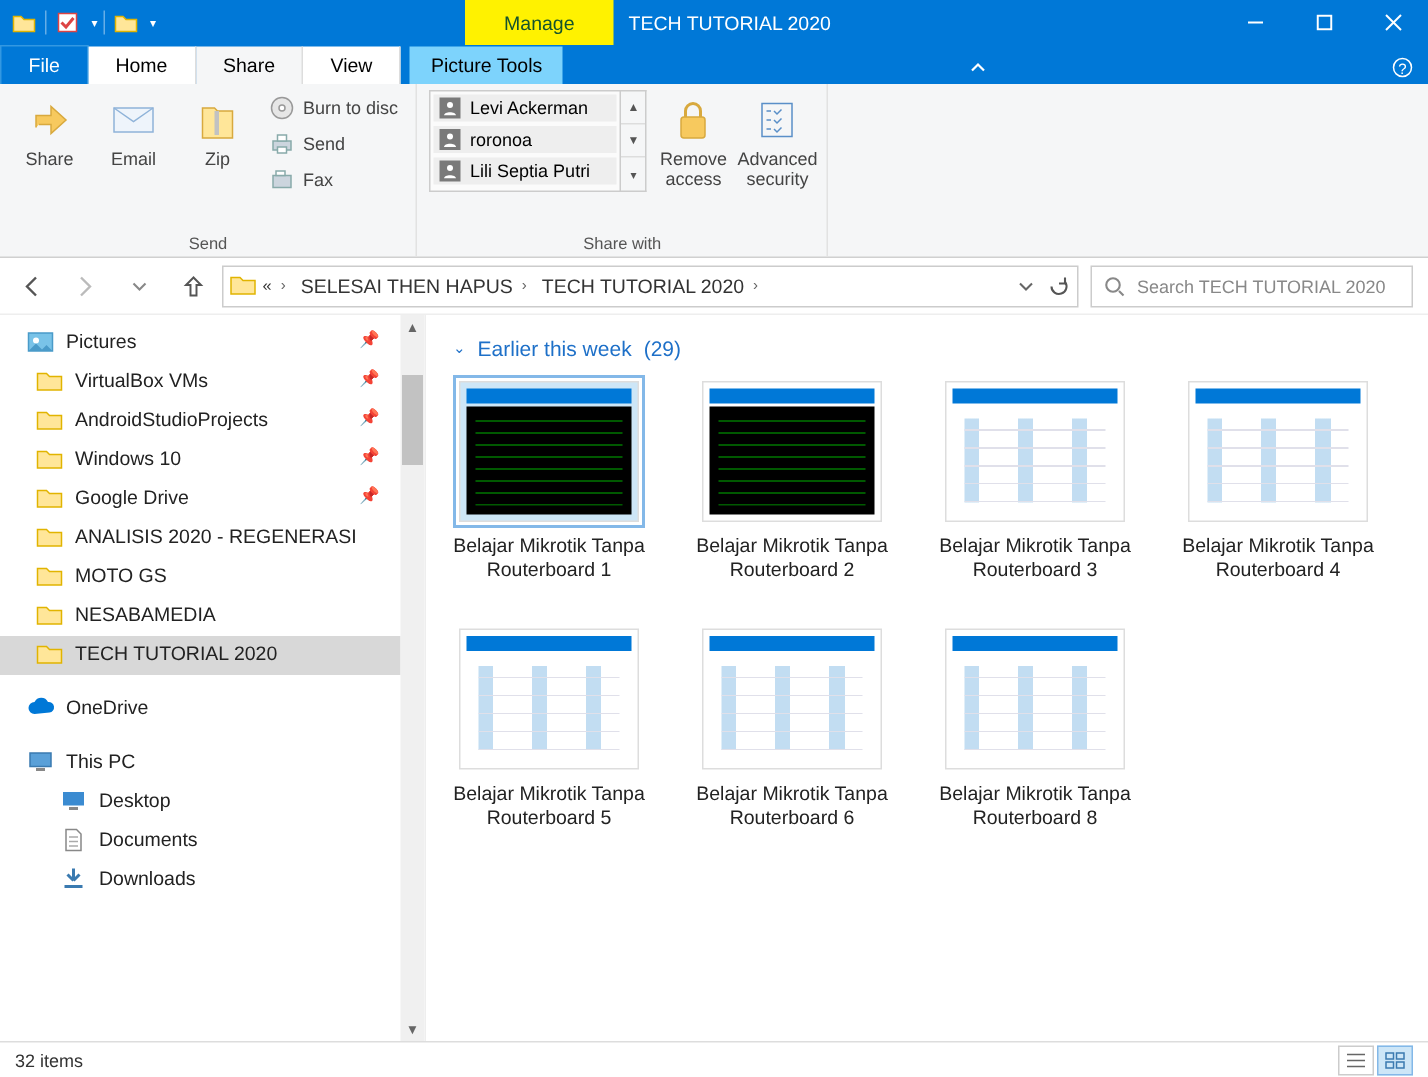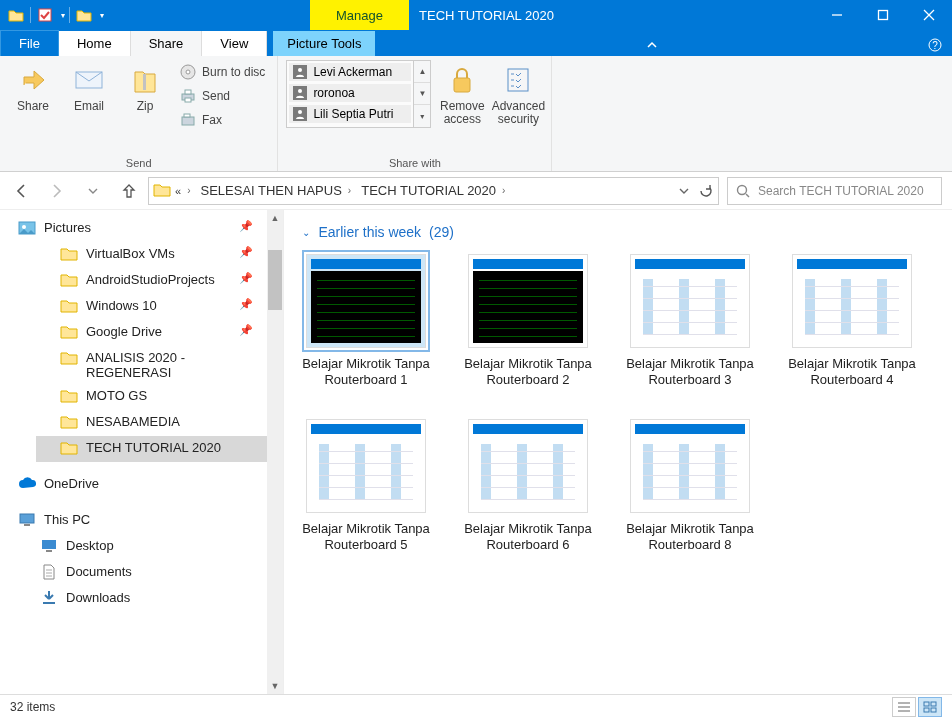--- a/index.html
+++ b/index.html
@@ -63,7 +63,7 @@
 .nav-scroll .arr { font-size: 9px; color: #666; height: 16px; display: flex; align-items: center; }
 .tree { padding: 6px 0; width: calc(100% - 16px); }
 .tree-item { display: flex; align-items: flex-start; padding: 4px 8px 4px 18px; font-size: 13px; color: #222; gap: 8px; }
-.tree-item.sub { padding-left: 24px; margin-left: 36px; }
+.tree-item.sub { padding-left: 24px; }
 .tree-item.sub2 { padding-left: 40px; }
 .tree-item.sel { background: #d8d8d8; }
 .tree-item .pin { margin-left: auto; color: #888; font-size: 11px; margin-right: 6px; }

